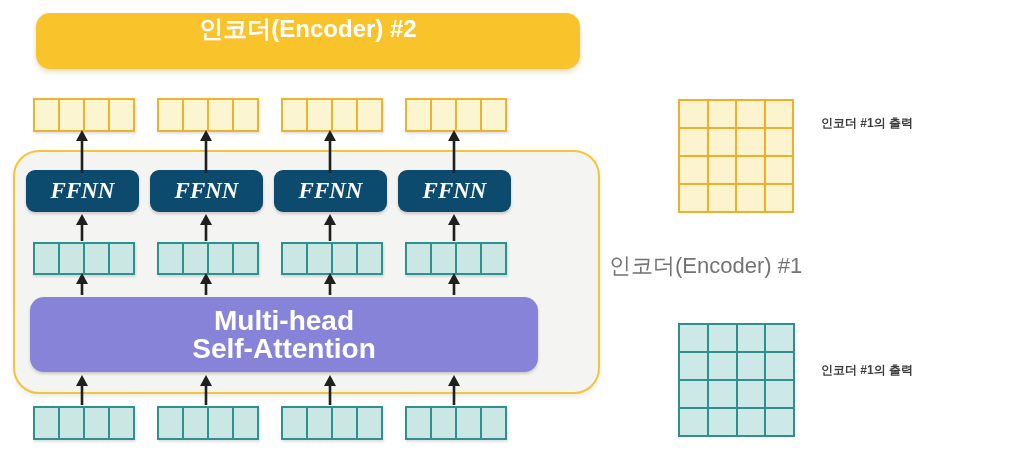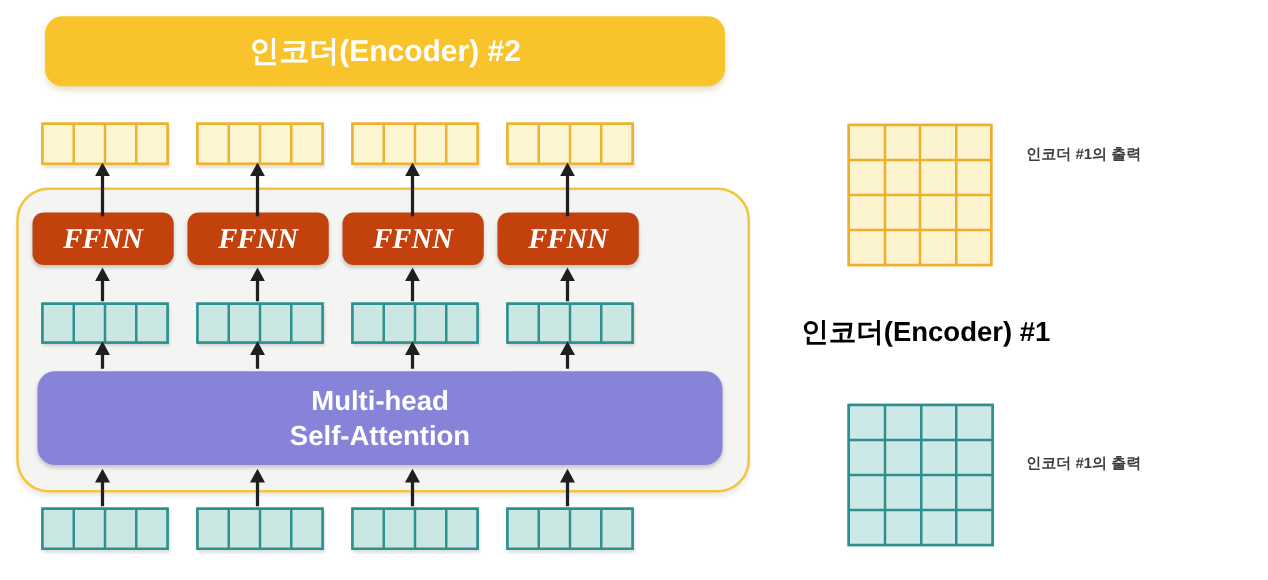--- a/index.html
+++ b/index.html
@@ -11,7 +11,7 @@
   .enc2{
     position:absolute;left:36px;top:13px;width:544px;height:56px;
     background:#F9C32C;border-radius:14px;
-    display:flex;align-items:center;justify-content:center;
+    display:flex;align-items:flex-start;justify-content:center;
     color:#ffffff;font-size:24px;font-weight:bold;
     box-shadow:0 3px 5px rgba(160,120,10,.25);
   }

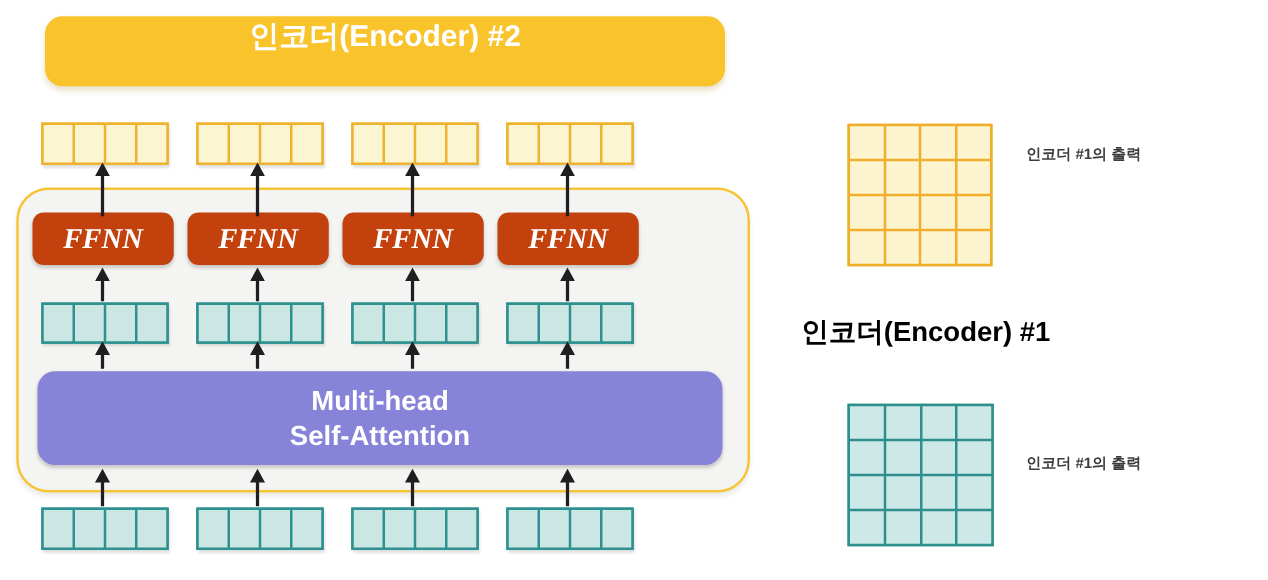--- a/index.html
+++ b/index.html
@@ -24,7 +24,7 @@
   
   .ffnn{
     position:absolute;top:170px;width:113px;height:42px;
-    background:#c2410c;border-radius:9px;
+    background:#0c4a6e;border-radius:9px;
     display:flex;align-items:center;justify-content:center;
     color:#ffffff;font-size:23px;font-weight:bold;font-style:italic;
     font-family:"Liberation Serif", serif;

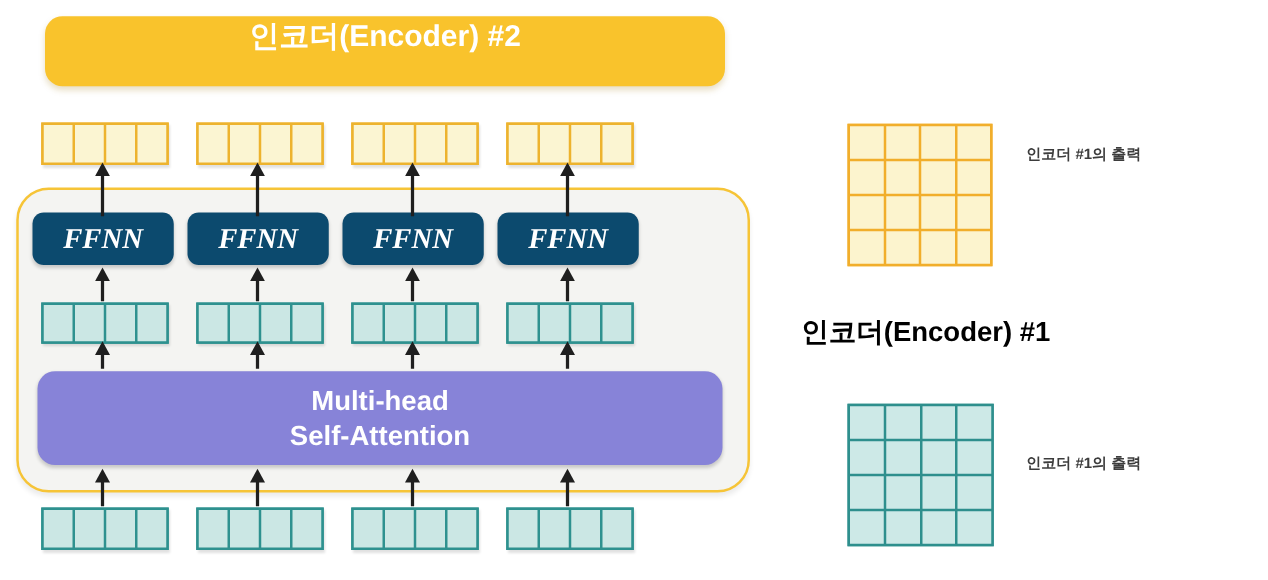--- a/index.html
+++ b/index.html
@@ -74,8 +74,8 @@
   }
   .cap1{left:821px;top:115px;} .cap2{left:821px;top:151px;} .cap3{left:821px;top:362px;}
   .enc1cap{
-    position:absolute;left:609px;top:251px;color:#000000;
-    font-size:22px;font-weight:bold;white-space:nowrap;margin-left:32px;
+    position:absolute;left:609px;top:251px;color:#737373;
+    font-size:22px;font-weight:normal;white-space:nowrap;
   }
 </style>
 </head>

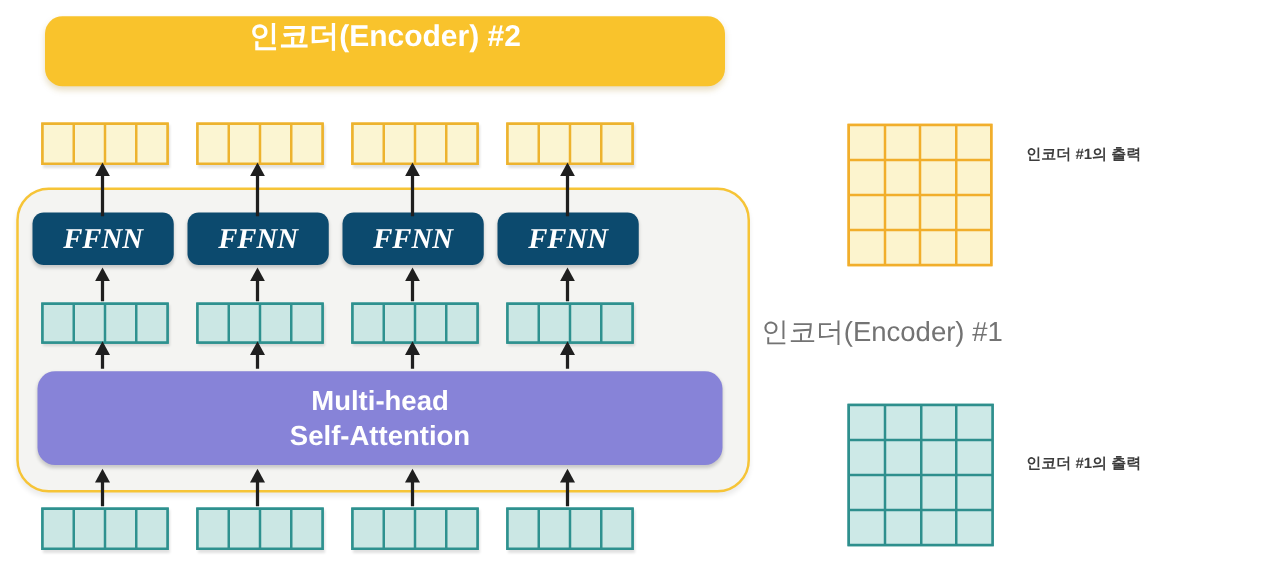--- a/index.html
+++ b/index.html
@@ -33,10 +33,10 @@
   .ffnn.p1{left:26px;} .ffnn.p2{left:150px;} .ffnn.p3{left:274px;} .ffnn.p4{left:398px;}
   
   .attn{
-    position:absolute;left:30px;top:297px;width:548px;height:75px;
+    position:absolute;left:30px;top:297px;width:508px;height:75px;
     background:#8783D8;border-radius:14px;
     display:flex;flex-direction:column;align-items:center;justify-content:center;
-    color:#ffffff;font-size:22px;font-weight:bold;line-height:28px;
+    color:#ffffff;font-size:28px;font-weight:bold;line-height:28px;
     box-shadow:0 2px 3px rgba(0,0,0,.18);
   }
   

